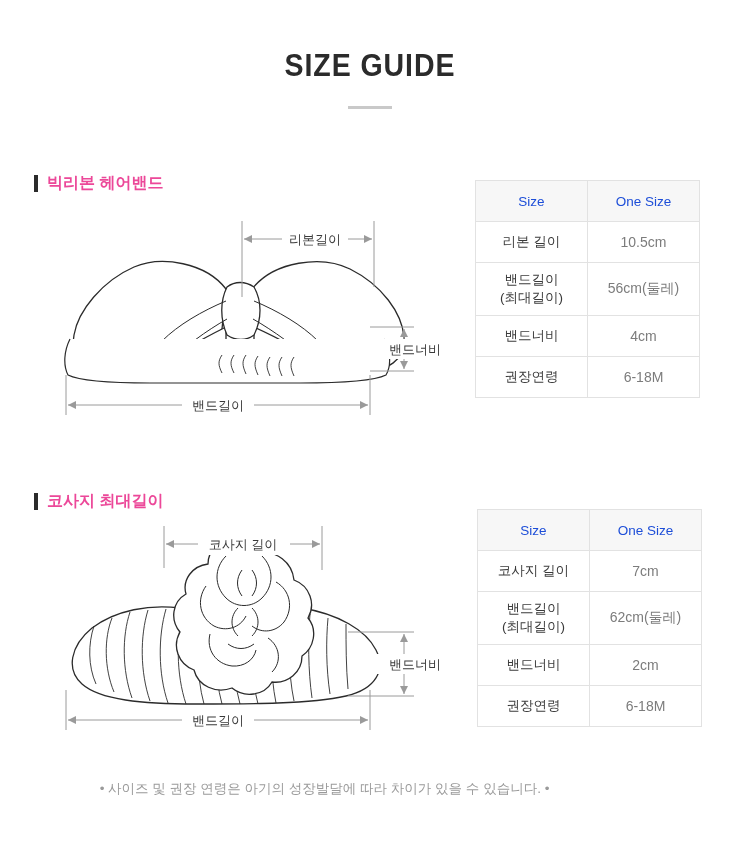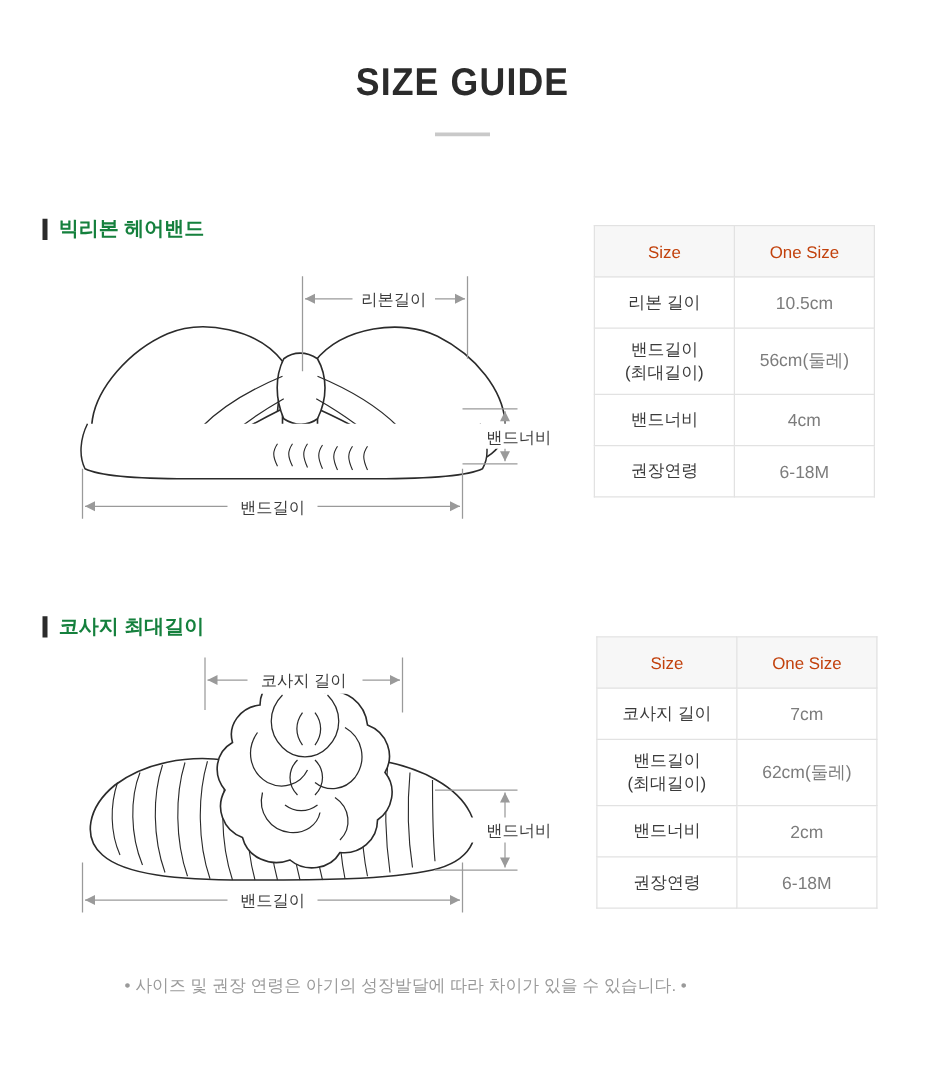--- a/index.html
+++ b/index.html
@@ -43,7 +43,7 @@
     align-items: center;
     font-size: 16px;
     font-weight: bold;
-    color: #15803d;
+    color: #ec4899;
   }
   .section-heading .bar {
     display: inline-block;

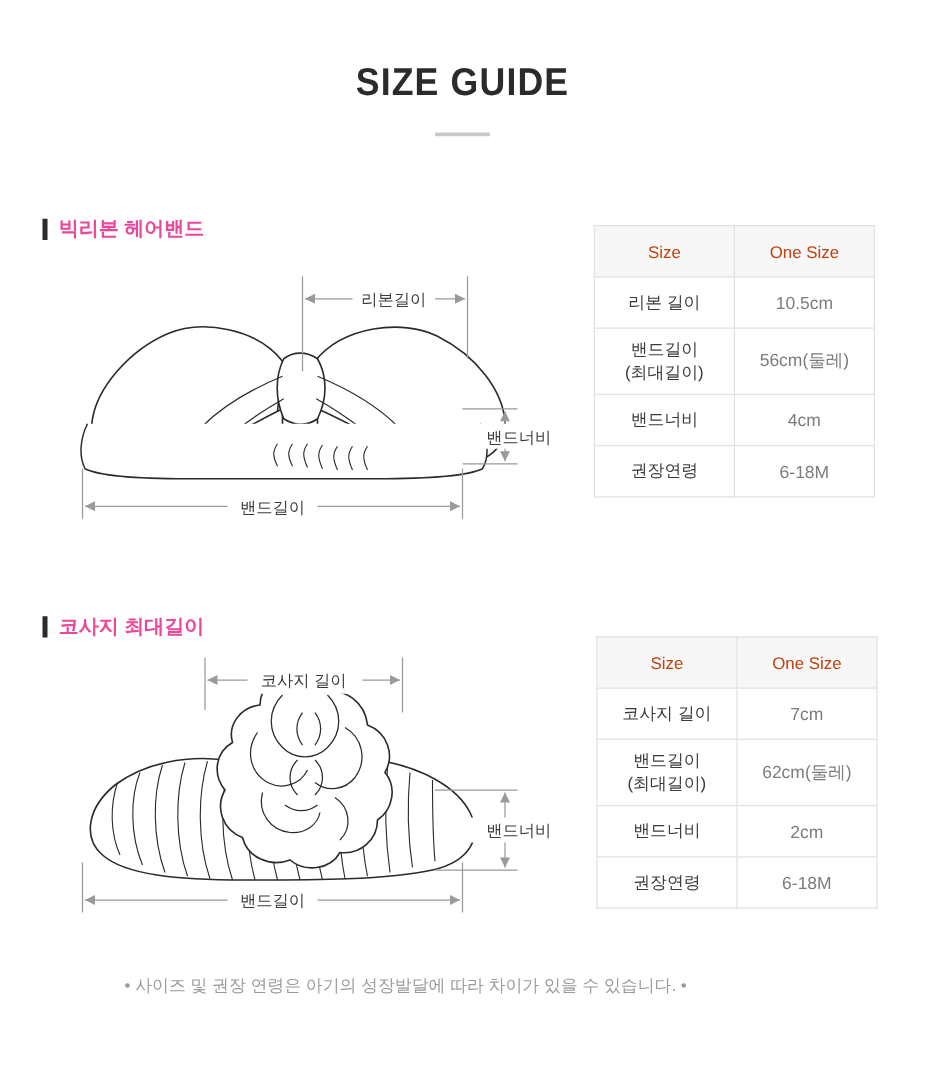--- a/index.html
+++ b/index.html
@@ -71,7 +71,7 @@
   }
   table.size-table thead th {
     background: #f7f7f7;
-    color: #c2410c;
+    color: #1d4ed8;
     height: 40px;
     font-size: 13.5px;
   }

